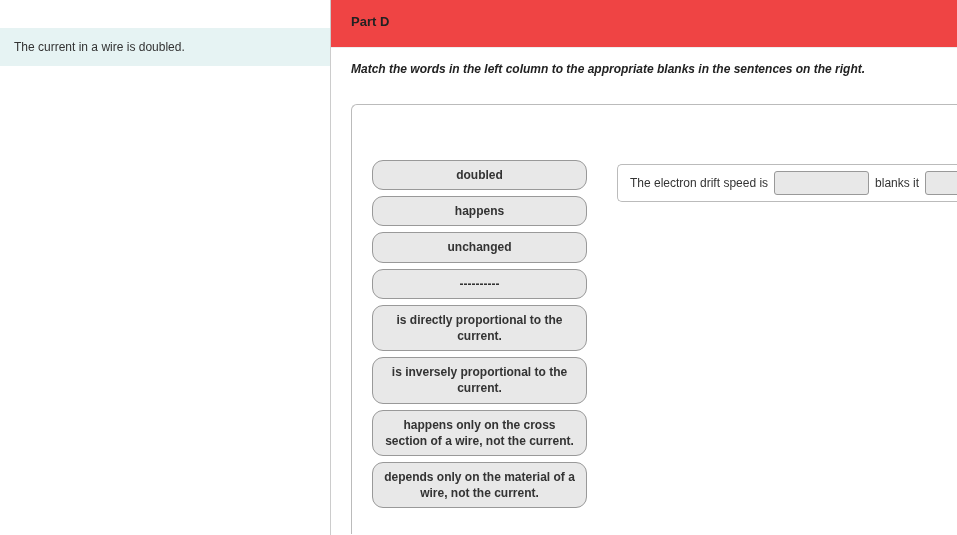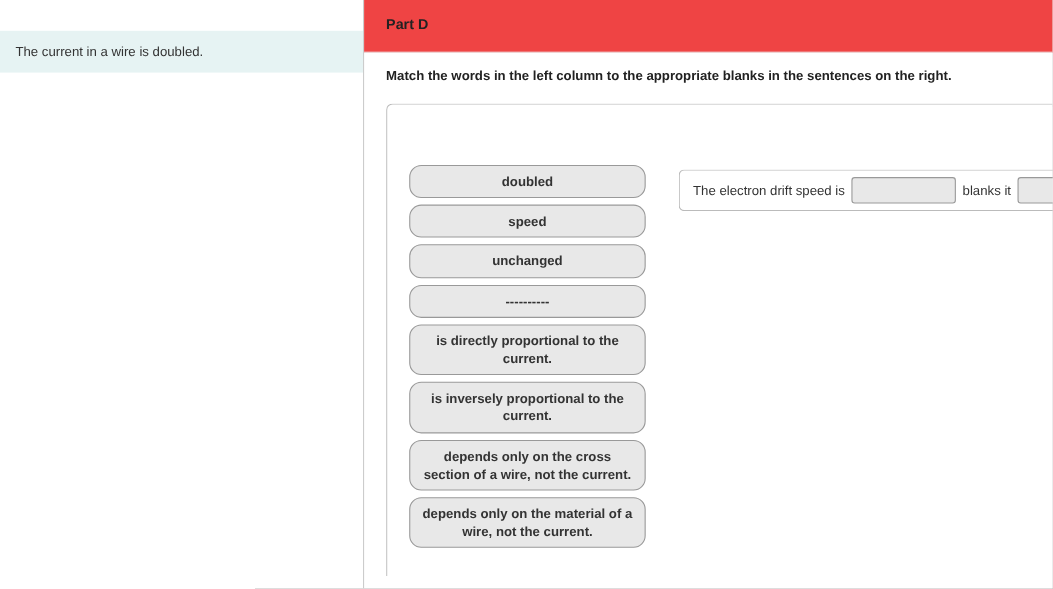--- a/index.html
+++ b/index.html
@@ -62,7 +62,8 @@
     font-size: 12px;
     font-weight: bold;
     color: #222;
-    margin-bottom: 10px;
+    margin-bottom: 20px;
+    font-style: italic;
   }
   .work-panel {
     border: 1px solid #bbb;

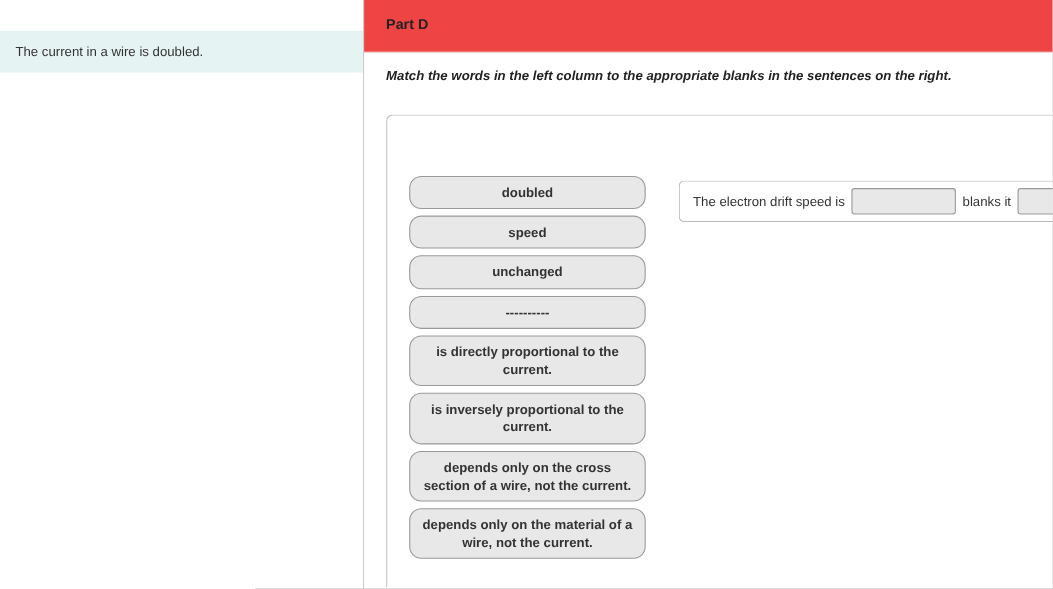--- a/index.html
+++ b/index.html
@@ -152,7 +152,7 @@
     <div class="work-inner">
       <div class="tiles-col">
         <div class="tile">doubled</div>
-        <div class="tile">speed</div>
+        <div class="tile">happens</div>
         <div class="tile">unchanged</div>
         <div class="tile">----------</div>
         <div class="tile">is directly proportional to the current.</div>

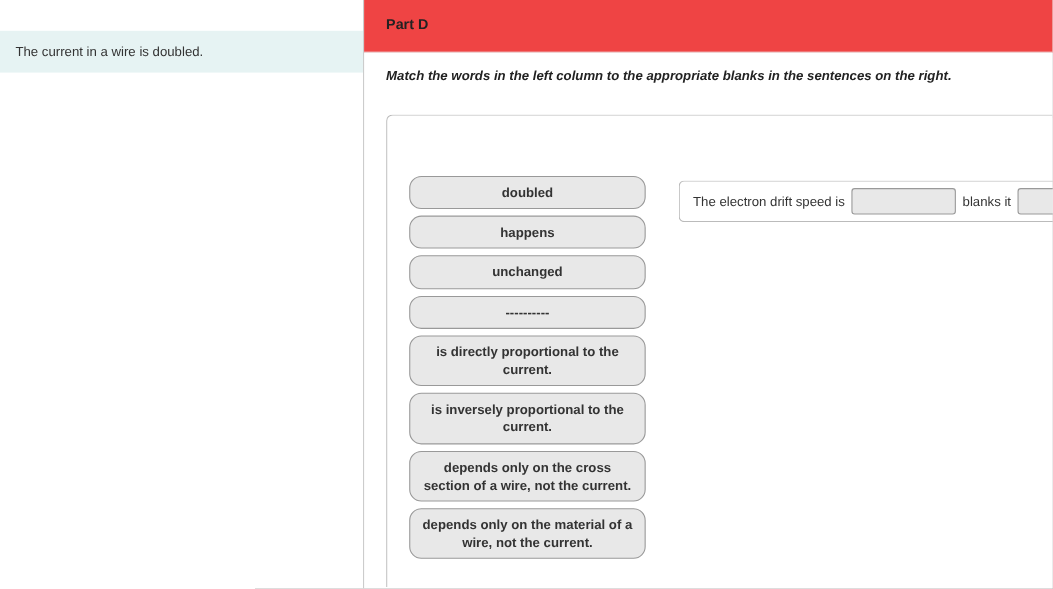--- a/index.html
+++ b/index.html
@@ -157,7 +157,7 @@
         <div class="tile">----------</div>
         <div class="tile">is directly proportional to the current.</div>
         <div class="tile">is inversely proportional to the current.</div>
-        <div class="tile">depends only on the cross section of a wire, not the current.</div>
+        <div class="tile">happens only on the cross section of a wire, not the current.</div>
         <div class="tile">depends only on the material of a wire, not the current.</div>
       </div>
 

